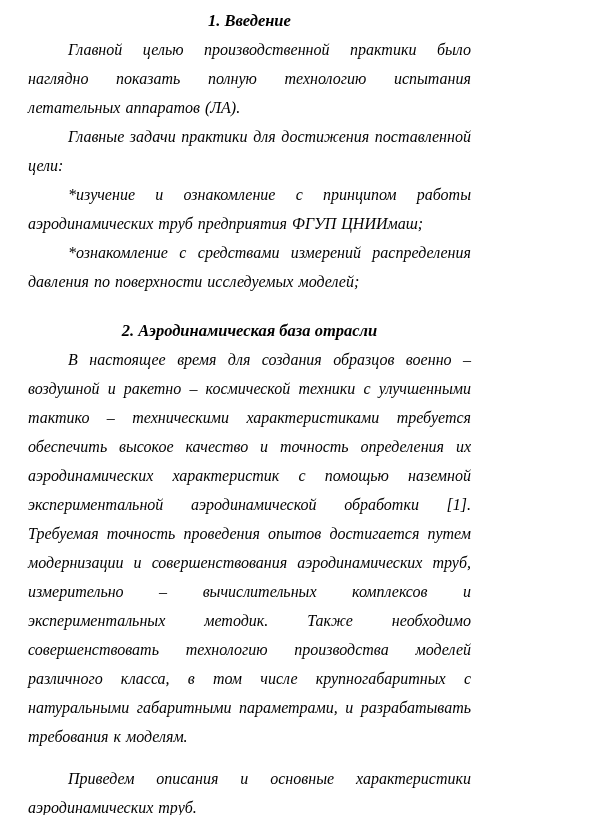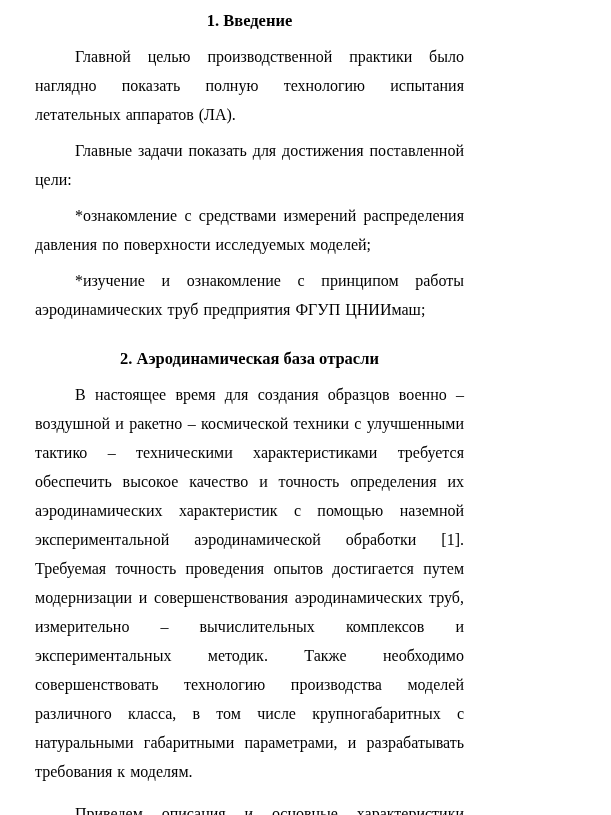--- a/index.html
+++ b/index.html
@@ -20,6 +20,7 @@
     height: 815px;
     padding: 6px 28px 0 28px;
     overflow: hidden;
+    font-style: italic;
   }
   .doc-heading {
     font-size: 16.5px;

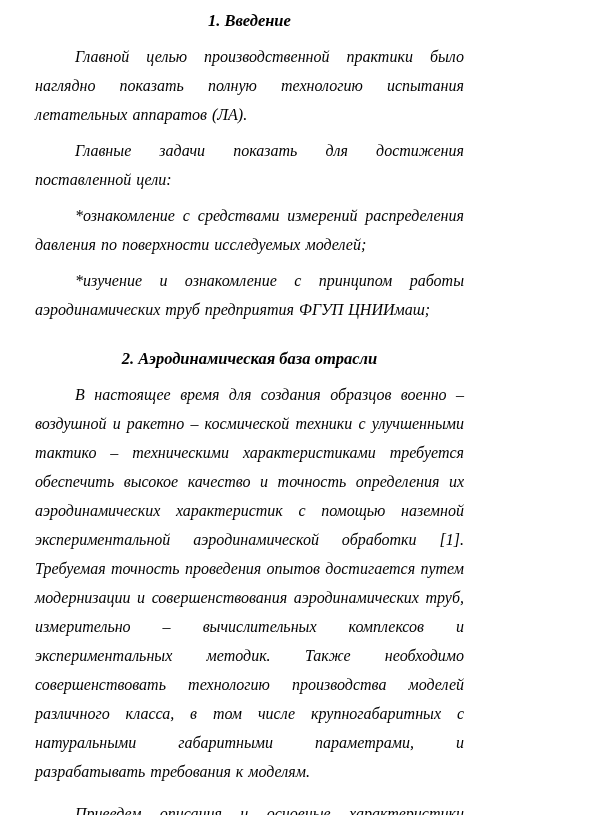--- a/index.html
+++ b/index.html
@@ -37,7 +37,7 @@
     line-height: 29px;
     text-align: justify;
     text-indent: 40px;
-    margin: 7px;
+    margin: 0;
     word-spacing: 1px;
   }
   .para.gap-before {

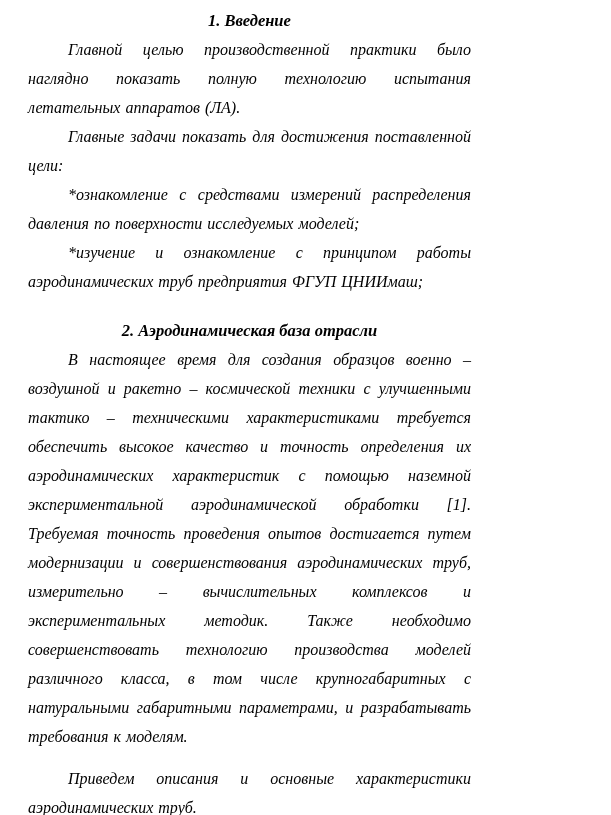--- a/index.html
+++ b/index.html
@@ -53,7 +53,7 @@
 
   <p class="para">Главной целью производственной практики было наглядно показать полную технологию испытания летательных аппаратов (ЛА).</p>
 
-  <p class="para">Главные задачи показать для достижения поставленной цели:</p>
+  <p class="para">Главные задачи практики для достижения поставленной цели:</p>
 
   <p class="para">*ознакомление с средствами измерений распределения давления по поверхности исследуемых моделей;</p>
 

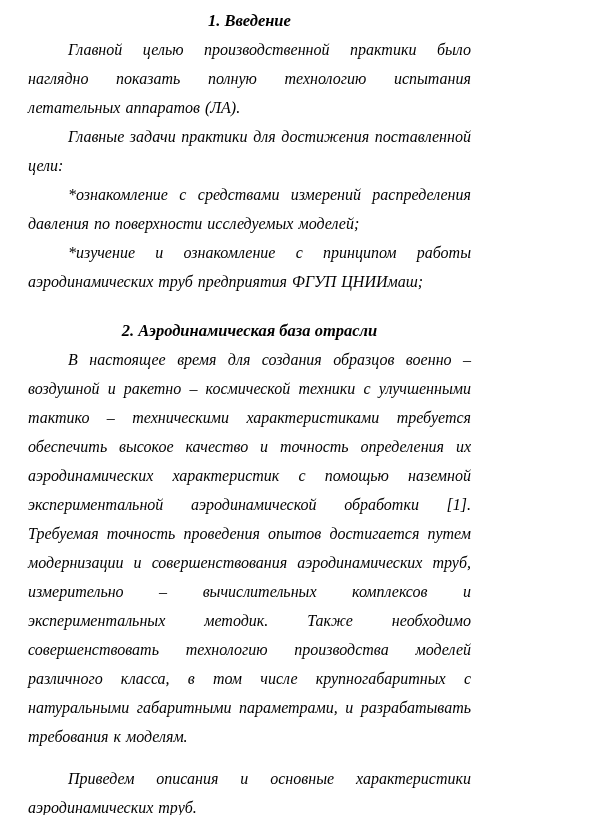--- a/index.html
+++ b/index.html
@@ -55,9 +55,9 @@
 
   <p class="para">Главные задачи практики для достижения поставленной цели:</p>
 
+  <p class="para">*изучение и ознакомление с принципом работы аэродинамических труб предприятия ФГУП ЦНИИмаш;</p>
+
   <p class="para">*ознакомление с средствами измерений распределения давления по поверхности исследуемых моделей;</p>
-
-  <p class="para">*изучение и ознакомление с принципом работы аэродинамических труб предприятия ФГУП ЦНИИмаш;</p>
 
 
   <h1 class="doc-heading h2-spaced">2. Аэродинамическая база отрасли</h1>

